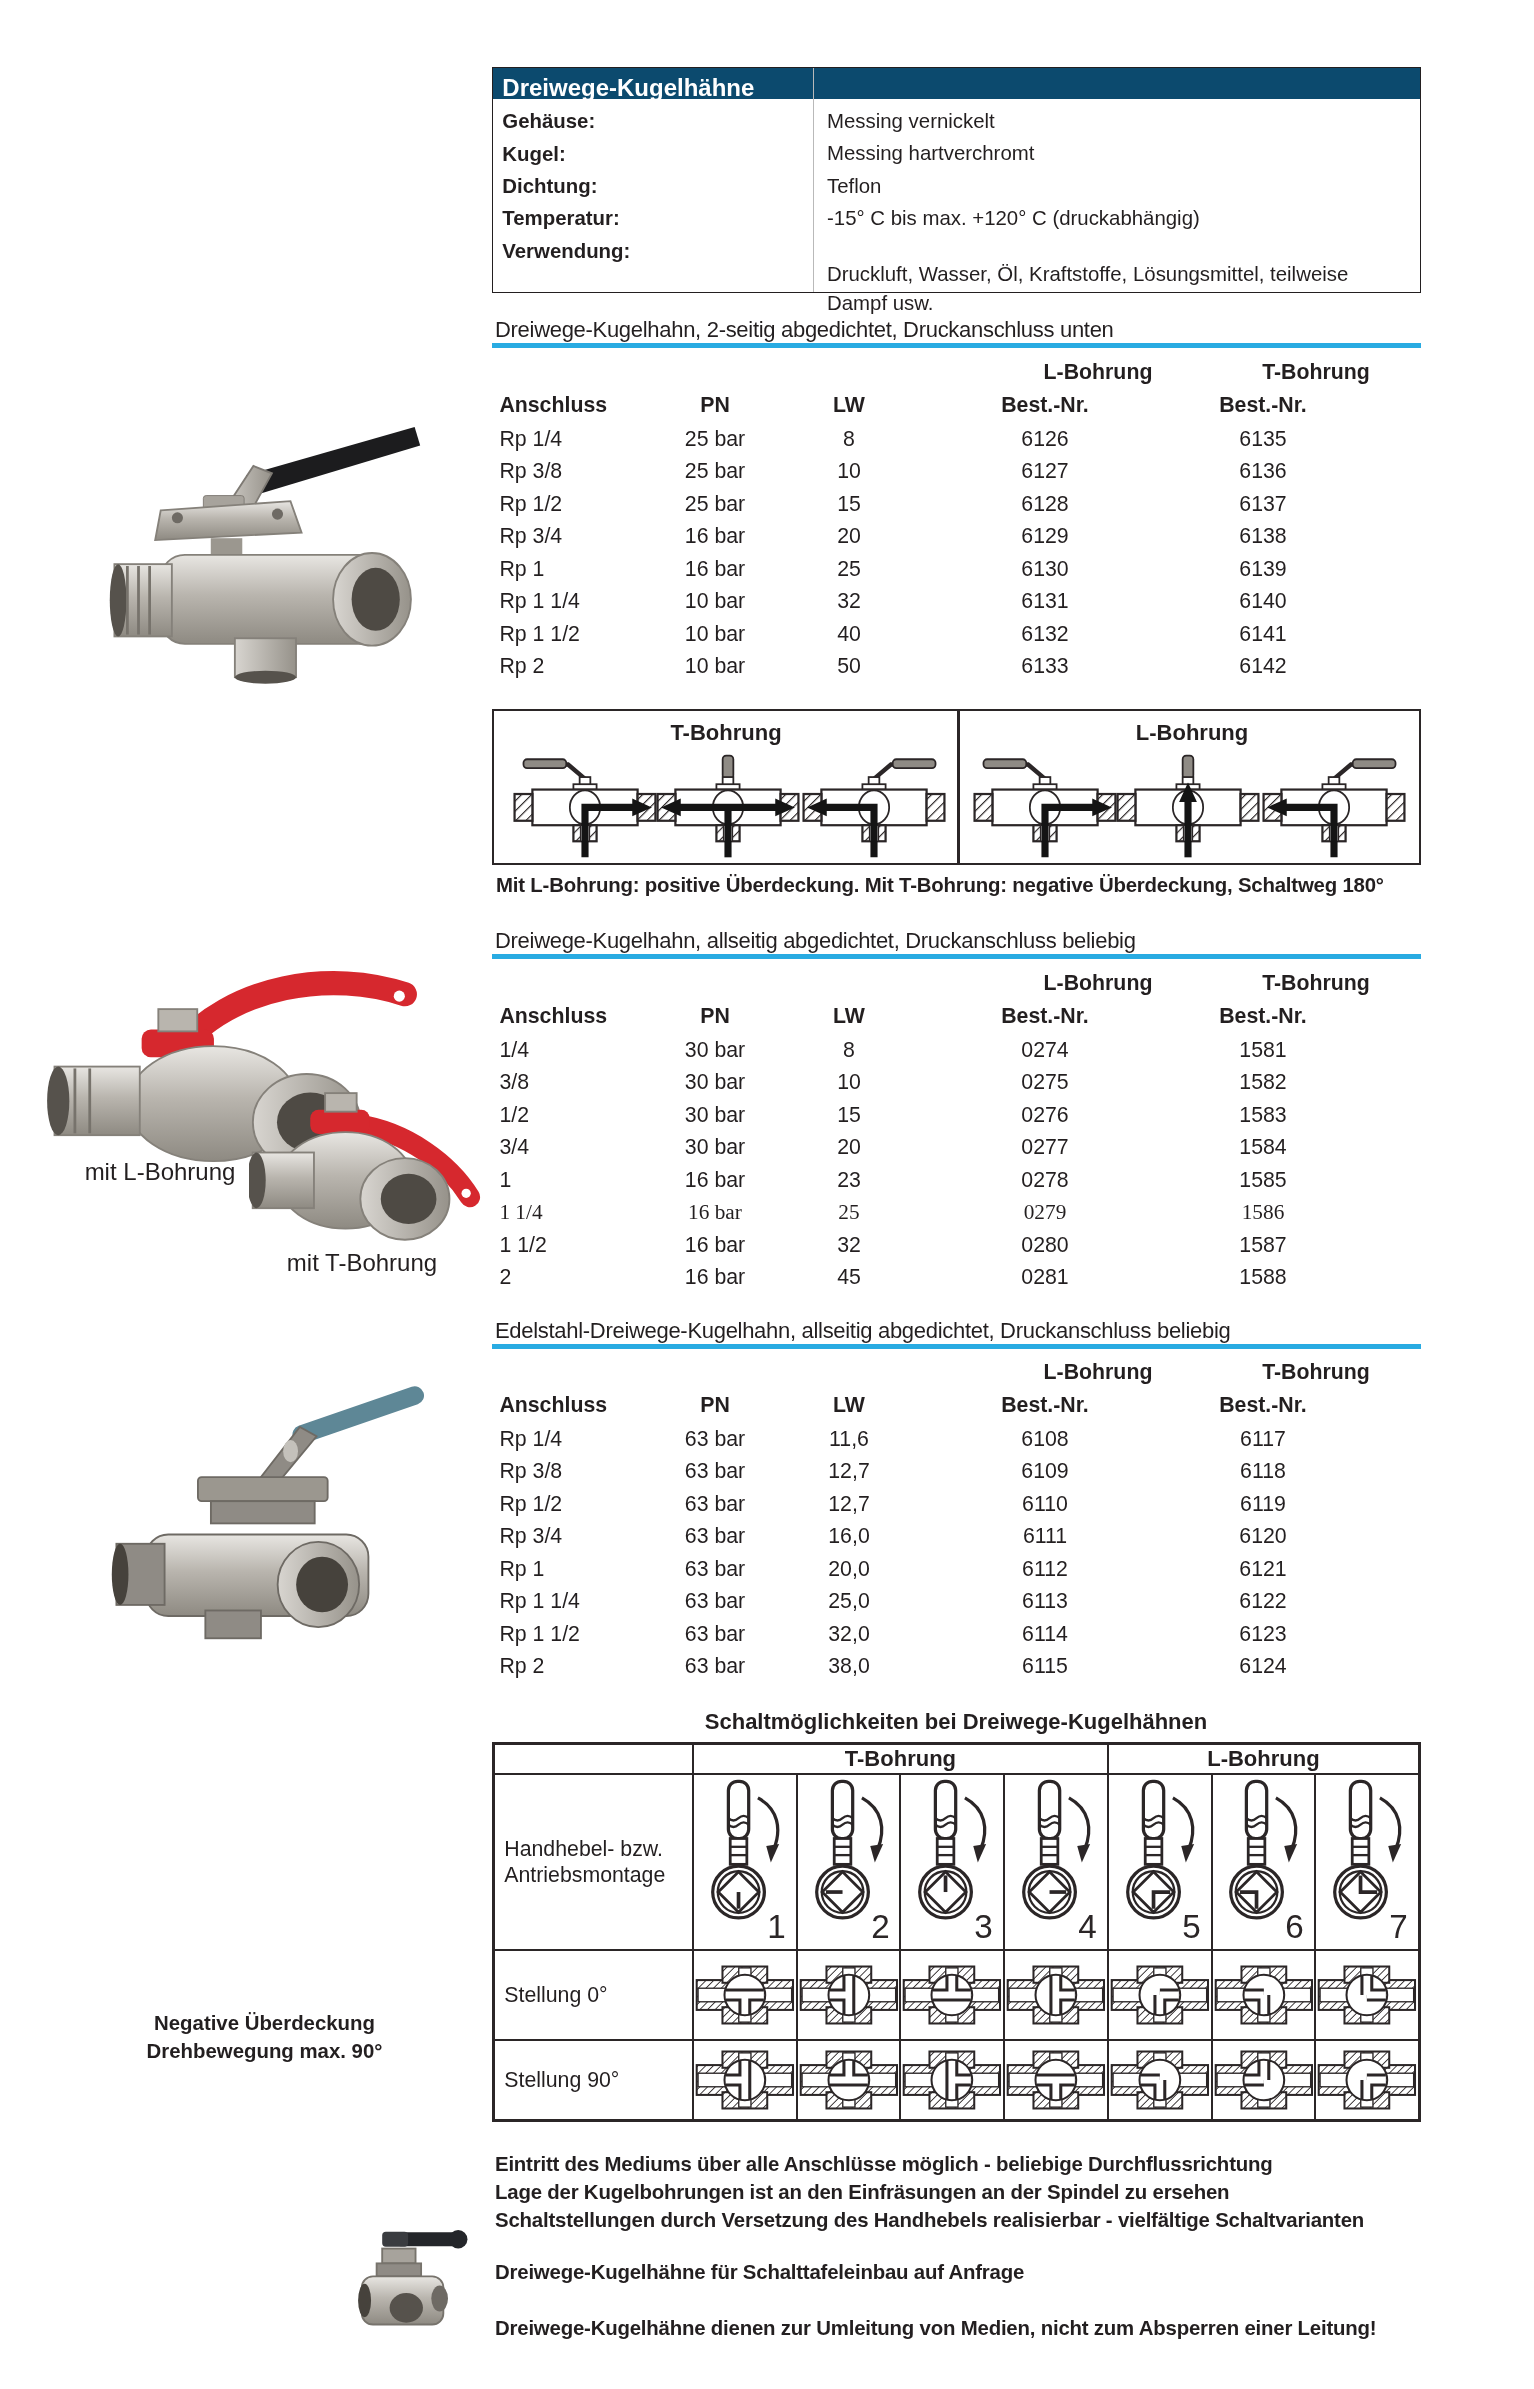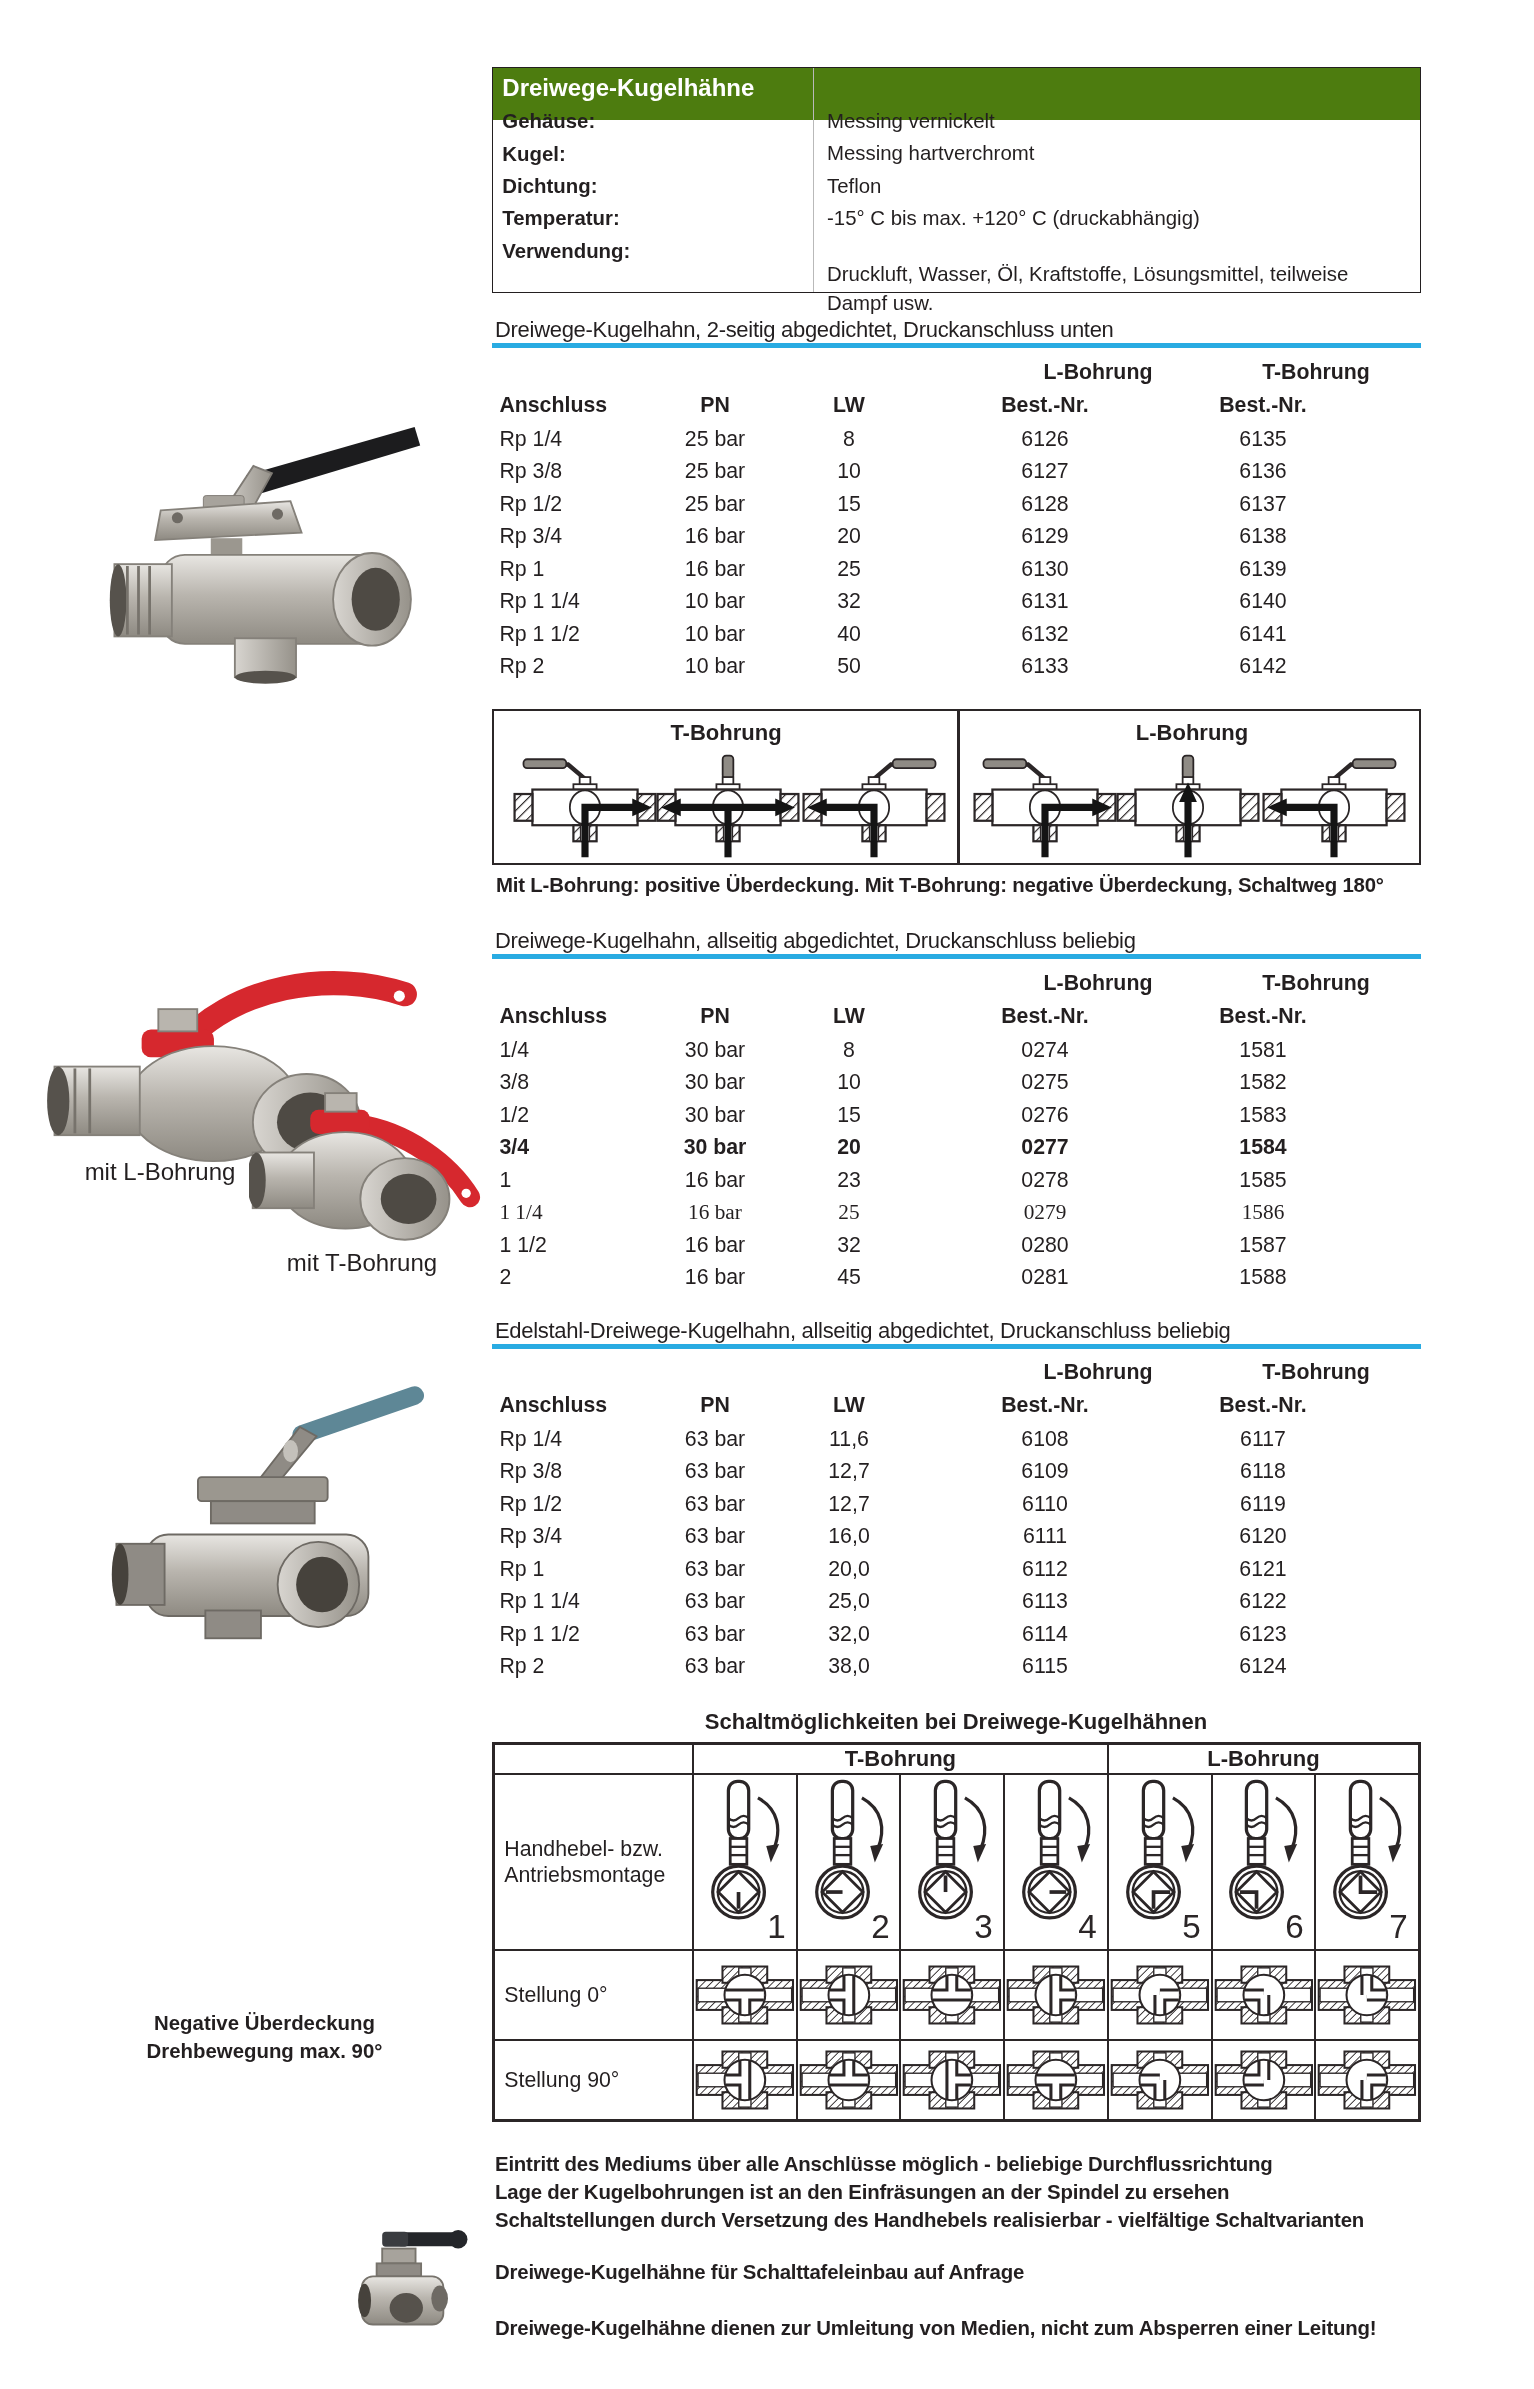--- a/index.html
+++ b/index.html
@@ -11,7 +11,7 @@
   .blue-rule{height:4.6px;background:#29abe2;}
   
   #spec-table{left:492px;top:67px;width:929px;height:226px;border:1.9px solid #231f20;box-sizing:border-box;}
-  #spec-title-bar{position:absolute;left:0;top:0;width:100%;height:52px;background:#4d7c0f;color:#fff;
+  #spec-title-bar{position:absolute;left:0;top:0;width:100%;height:31px;background:#0c4a6e;color:#fff;
                   font-size:24px;font-weight:bold;line-height:39px;padding-left:9.3px;box-sizing:border-box;}
   #spec-divider{position:absolute;left:320px;top:0;width:0.9px;height:100%;background:#b9b9b9;}
   .spec-label{position:absolute;left:9.3px;font-size:20.4px;font-weight:bold;line-height:32px;white-space:nowrap;}

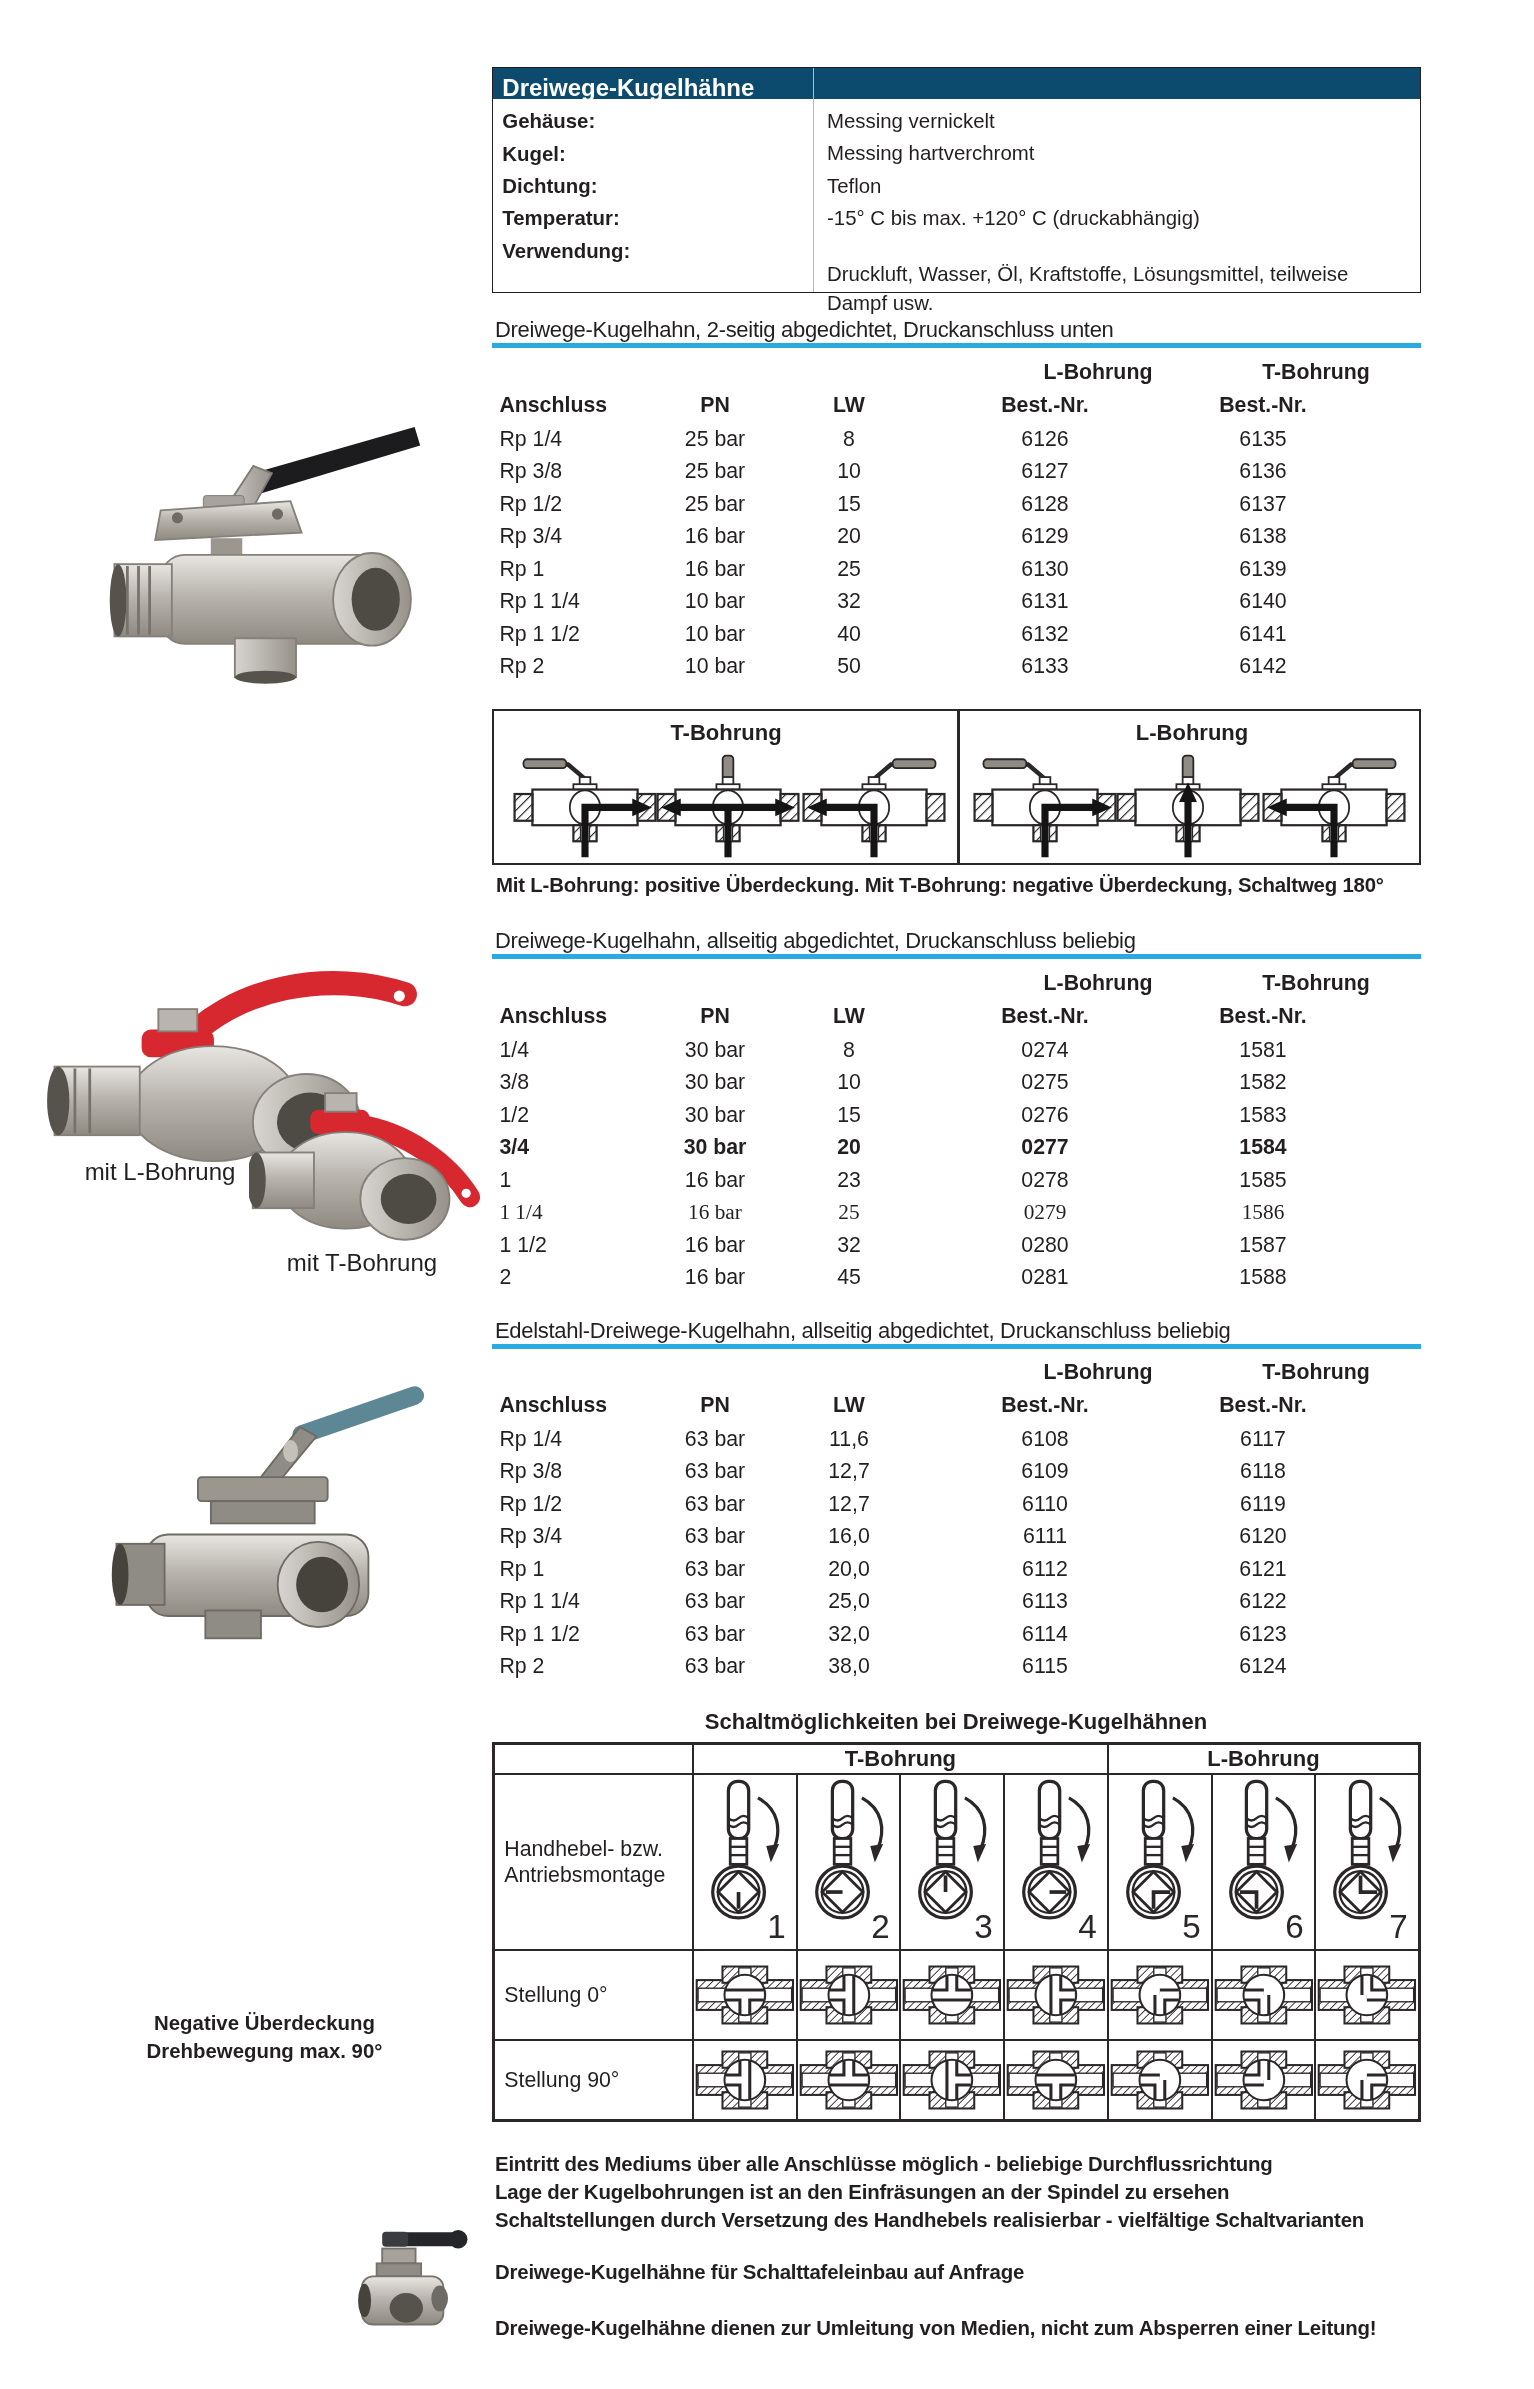--- a/index.html
+++ b/index.html
@@ -274,7 +274,7 @@
         <span class="c-b1">0276</span>
         <span class="c-b2">1583</span>
       </div>
-      <div class="prow" style="top: 164px; font-weight: bold;">
+      <div class="prow" style="top: 164px;">
         <span class="c-an">3/4</span>
         <span class="c-pn">30 bar</span>
         <span class="c-lw">20</span>

